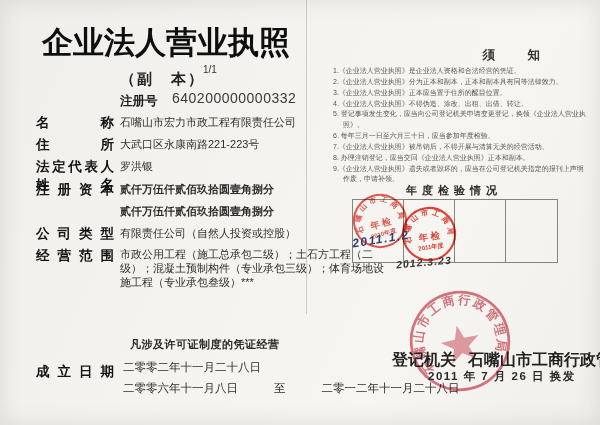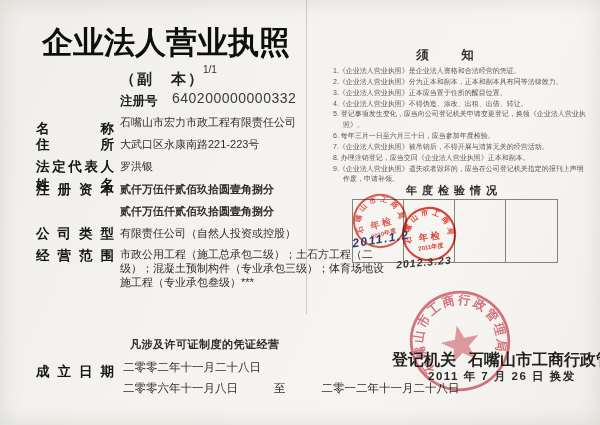--- a/index.html
+++ b/index.html
@@ -20,7 +20,7 @@
   .fvalue.wrap{white-space:normal;width:274px;line-height:14px;}
   .lnote{left:130px;top:337px;font-size:11px;font-weight:700;color:#2b2a28;letter-spacing:.5px;}
   .bdate{font-size:11.5px;color:#2e2d2b;font-weight:500;white-space:nowrap;}
-  .noticeTitle{left:350px;top:47px;width:200px;text-align:center;font-size:12.5px;font-weight:700;
+  .noticeTitle{left:350px;top:47px;width:200px;text-align:right;font-size:12.5px;font-weight:700;
     letter-spacing:10px;color:#35332f;}
   .noticeList{left:333px;top:66px;width:254px;font-size:7px;line-height:1.55;color:#5a564f;}
   .noticeList div{padding-left:10px;text-indent:-10px;}

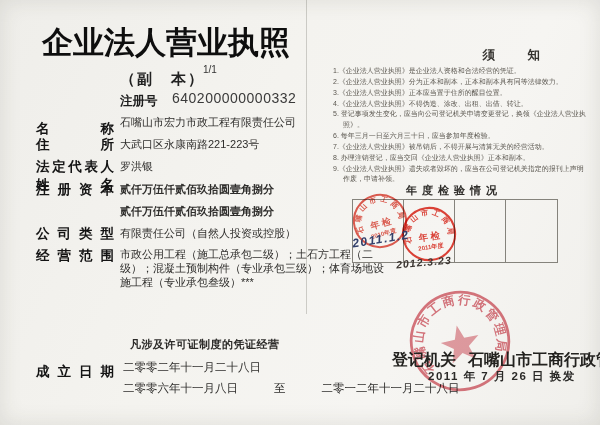--- a/index.html
+++ b/index.html
@@ -55,7 +55,7 @@
   <div class="abs regnolabel">注册号</div>
   <div class="abs regno">640200000000332</div>
 
-  <div class="abs flabel" style="top:120px">名称</div>
+  <div class="abs flabel" style="top:114px">名称</div>
   <div class="abs fvalue" style="top:115px">石嘴山市宏力市政工程有限责任公司</div>
 
   <div class="abs flabel" style="top:136px">住所</div>

